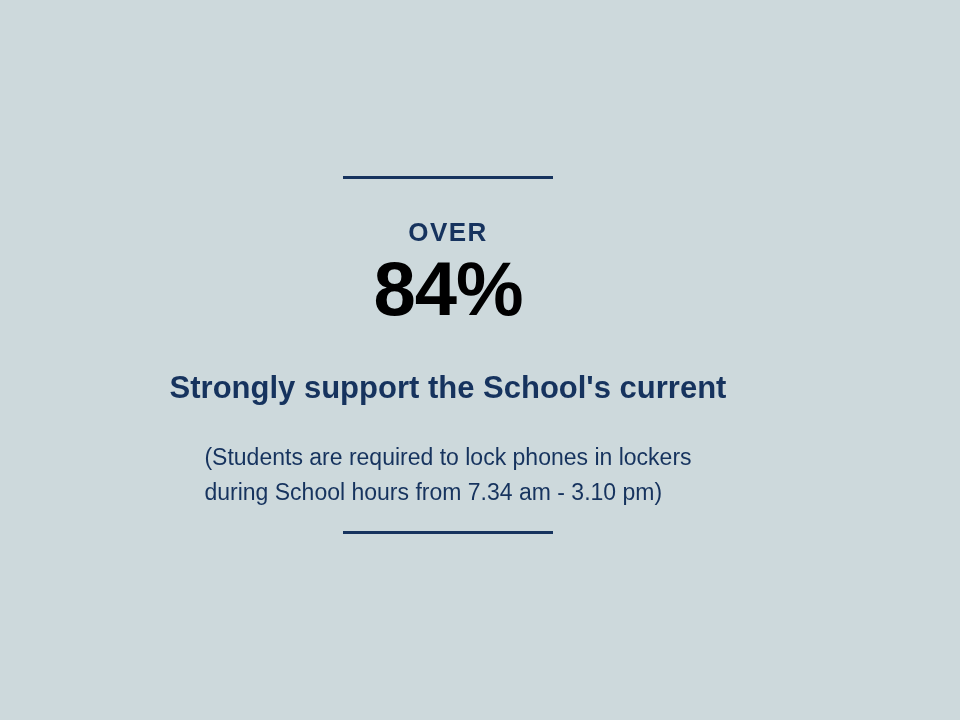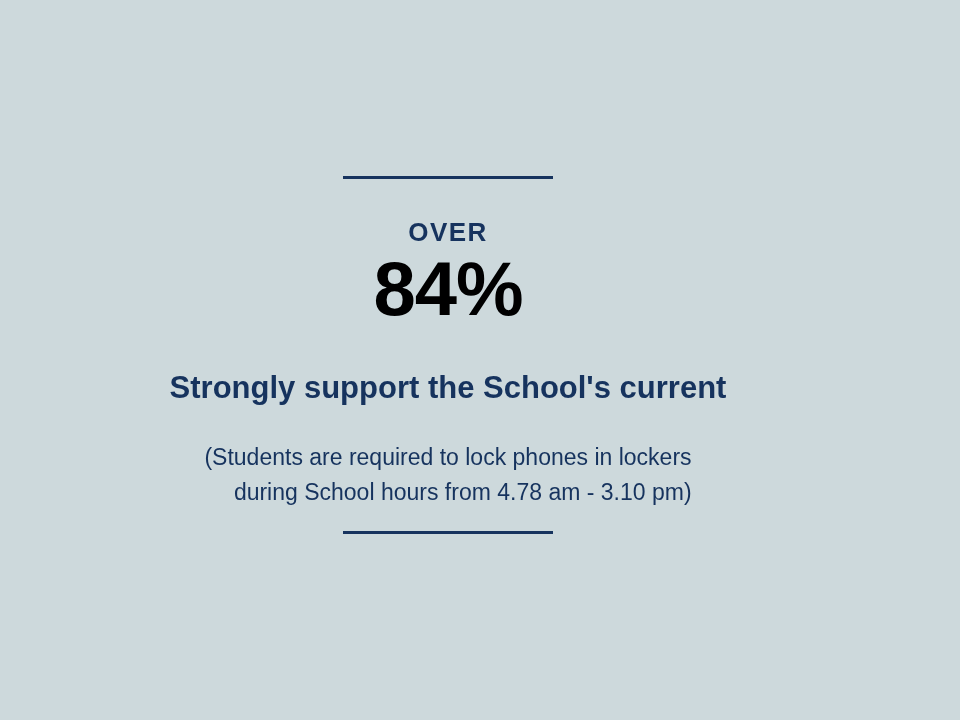--- a/index.html
+++ b/index.html
@@ -60,7 +60,7 @@
     font-size: 23px;
     font-weight: 400;
     line-height: 1.55;
-    text-align: right;
+    text-align: left;
   }
   .divider-bottom {
     margin-top: 20px;

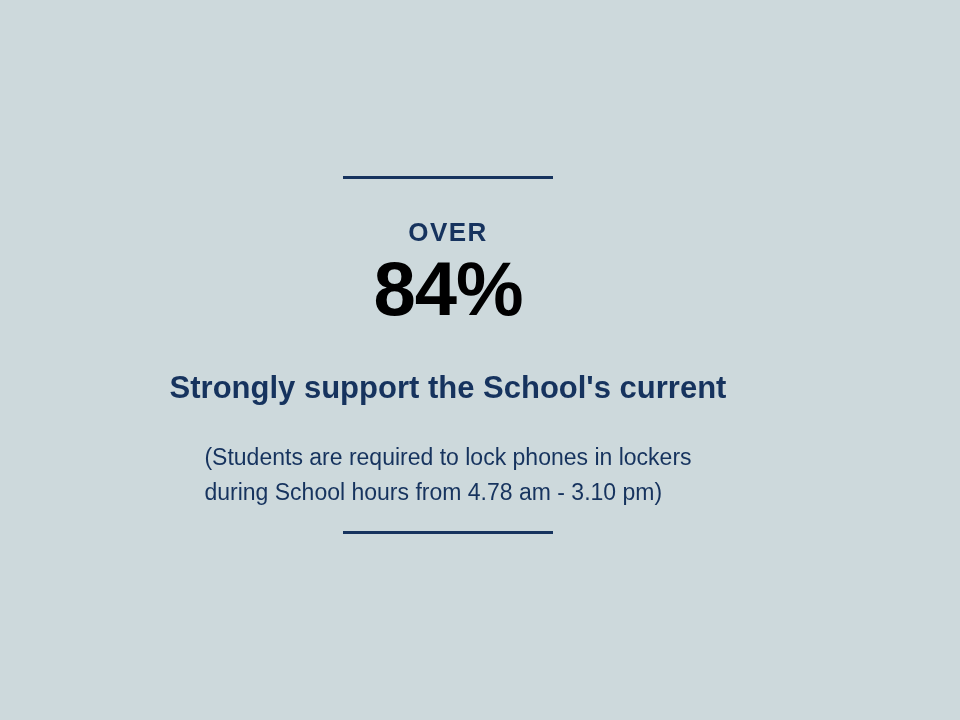--- a/index.html
+++ b/index.html
@@ -83,7 +83,7 @@
 
   <div class="subtext">
     <div>(Students are required to lock phones in lockers</div>
-    <div>during School hours from 4.78 am - 3.10 pm)</div>
+    <div>during School hours from 7.34 am - 3.10 pm)</div>
   </div>
 
   <div class="divider divider-bottom"></div>

